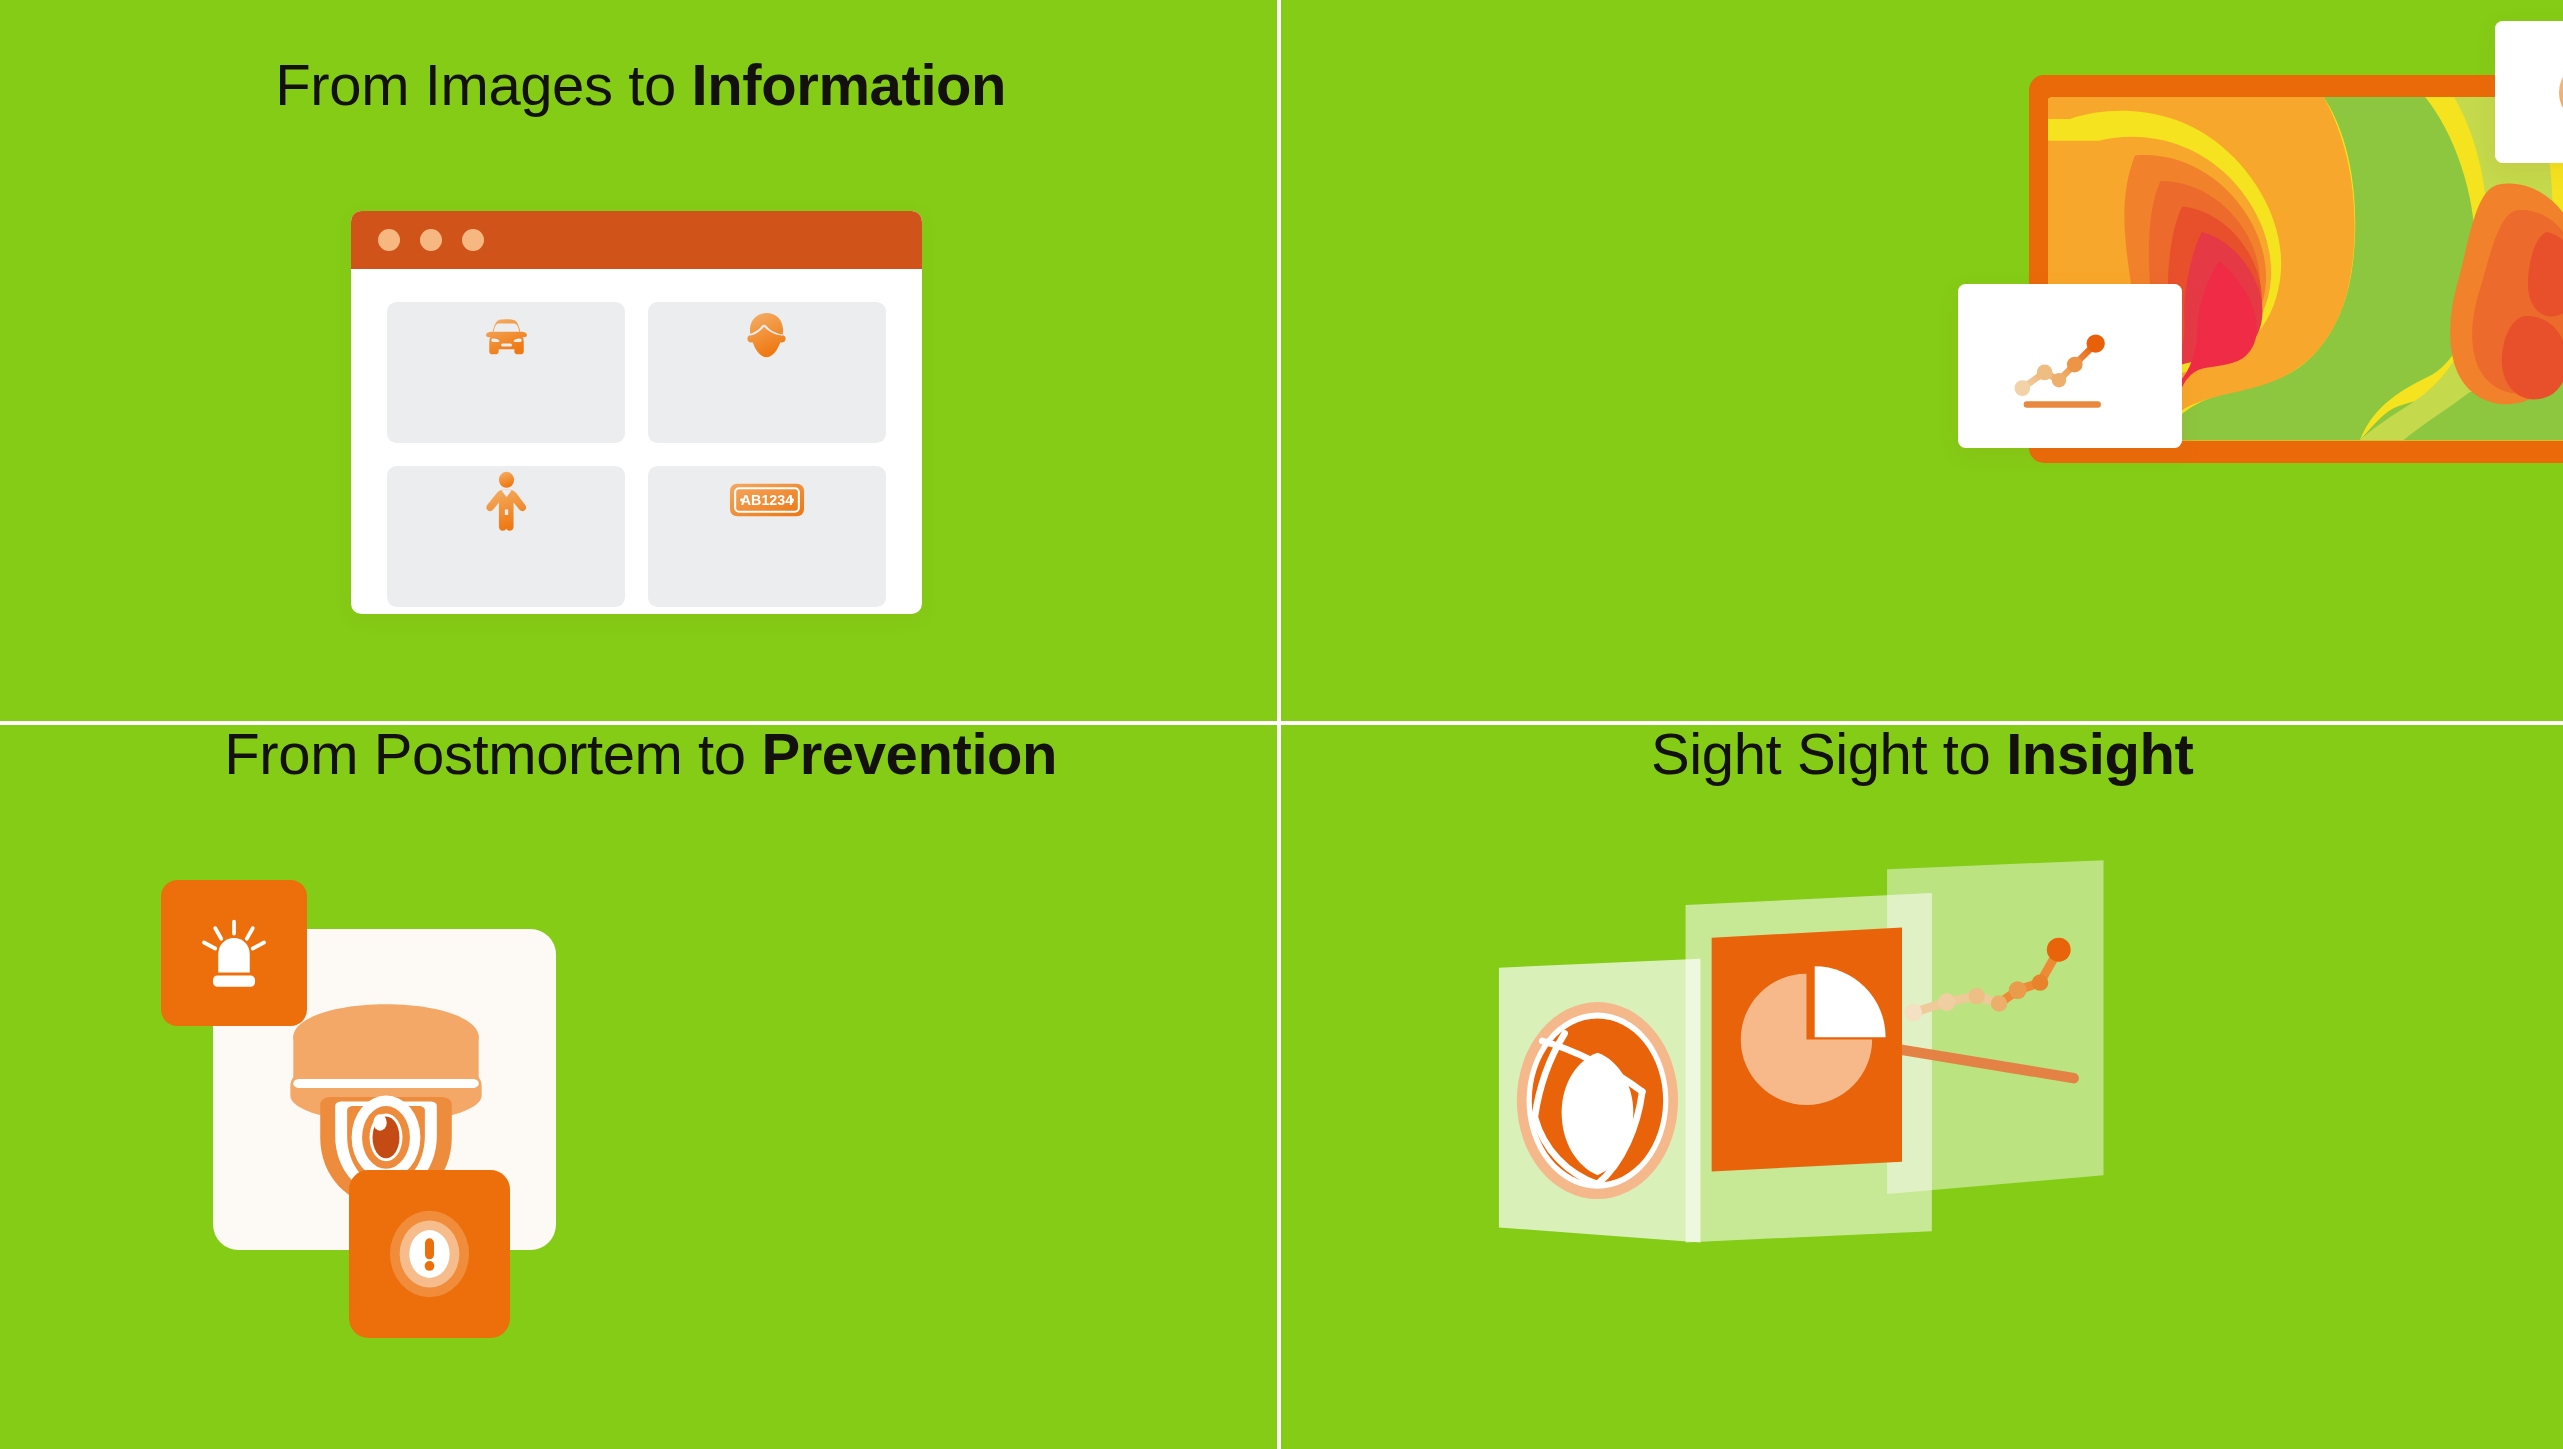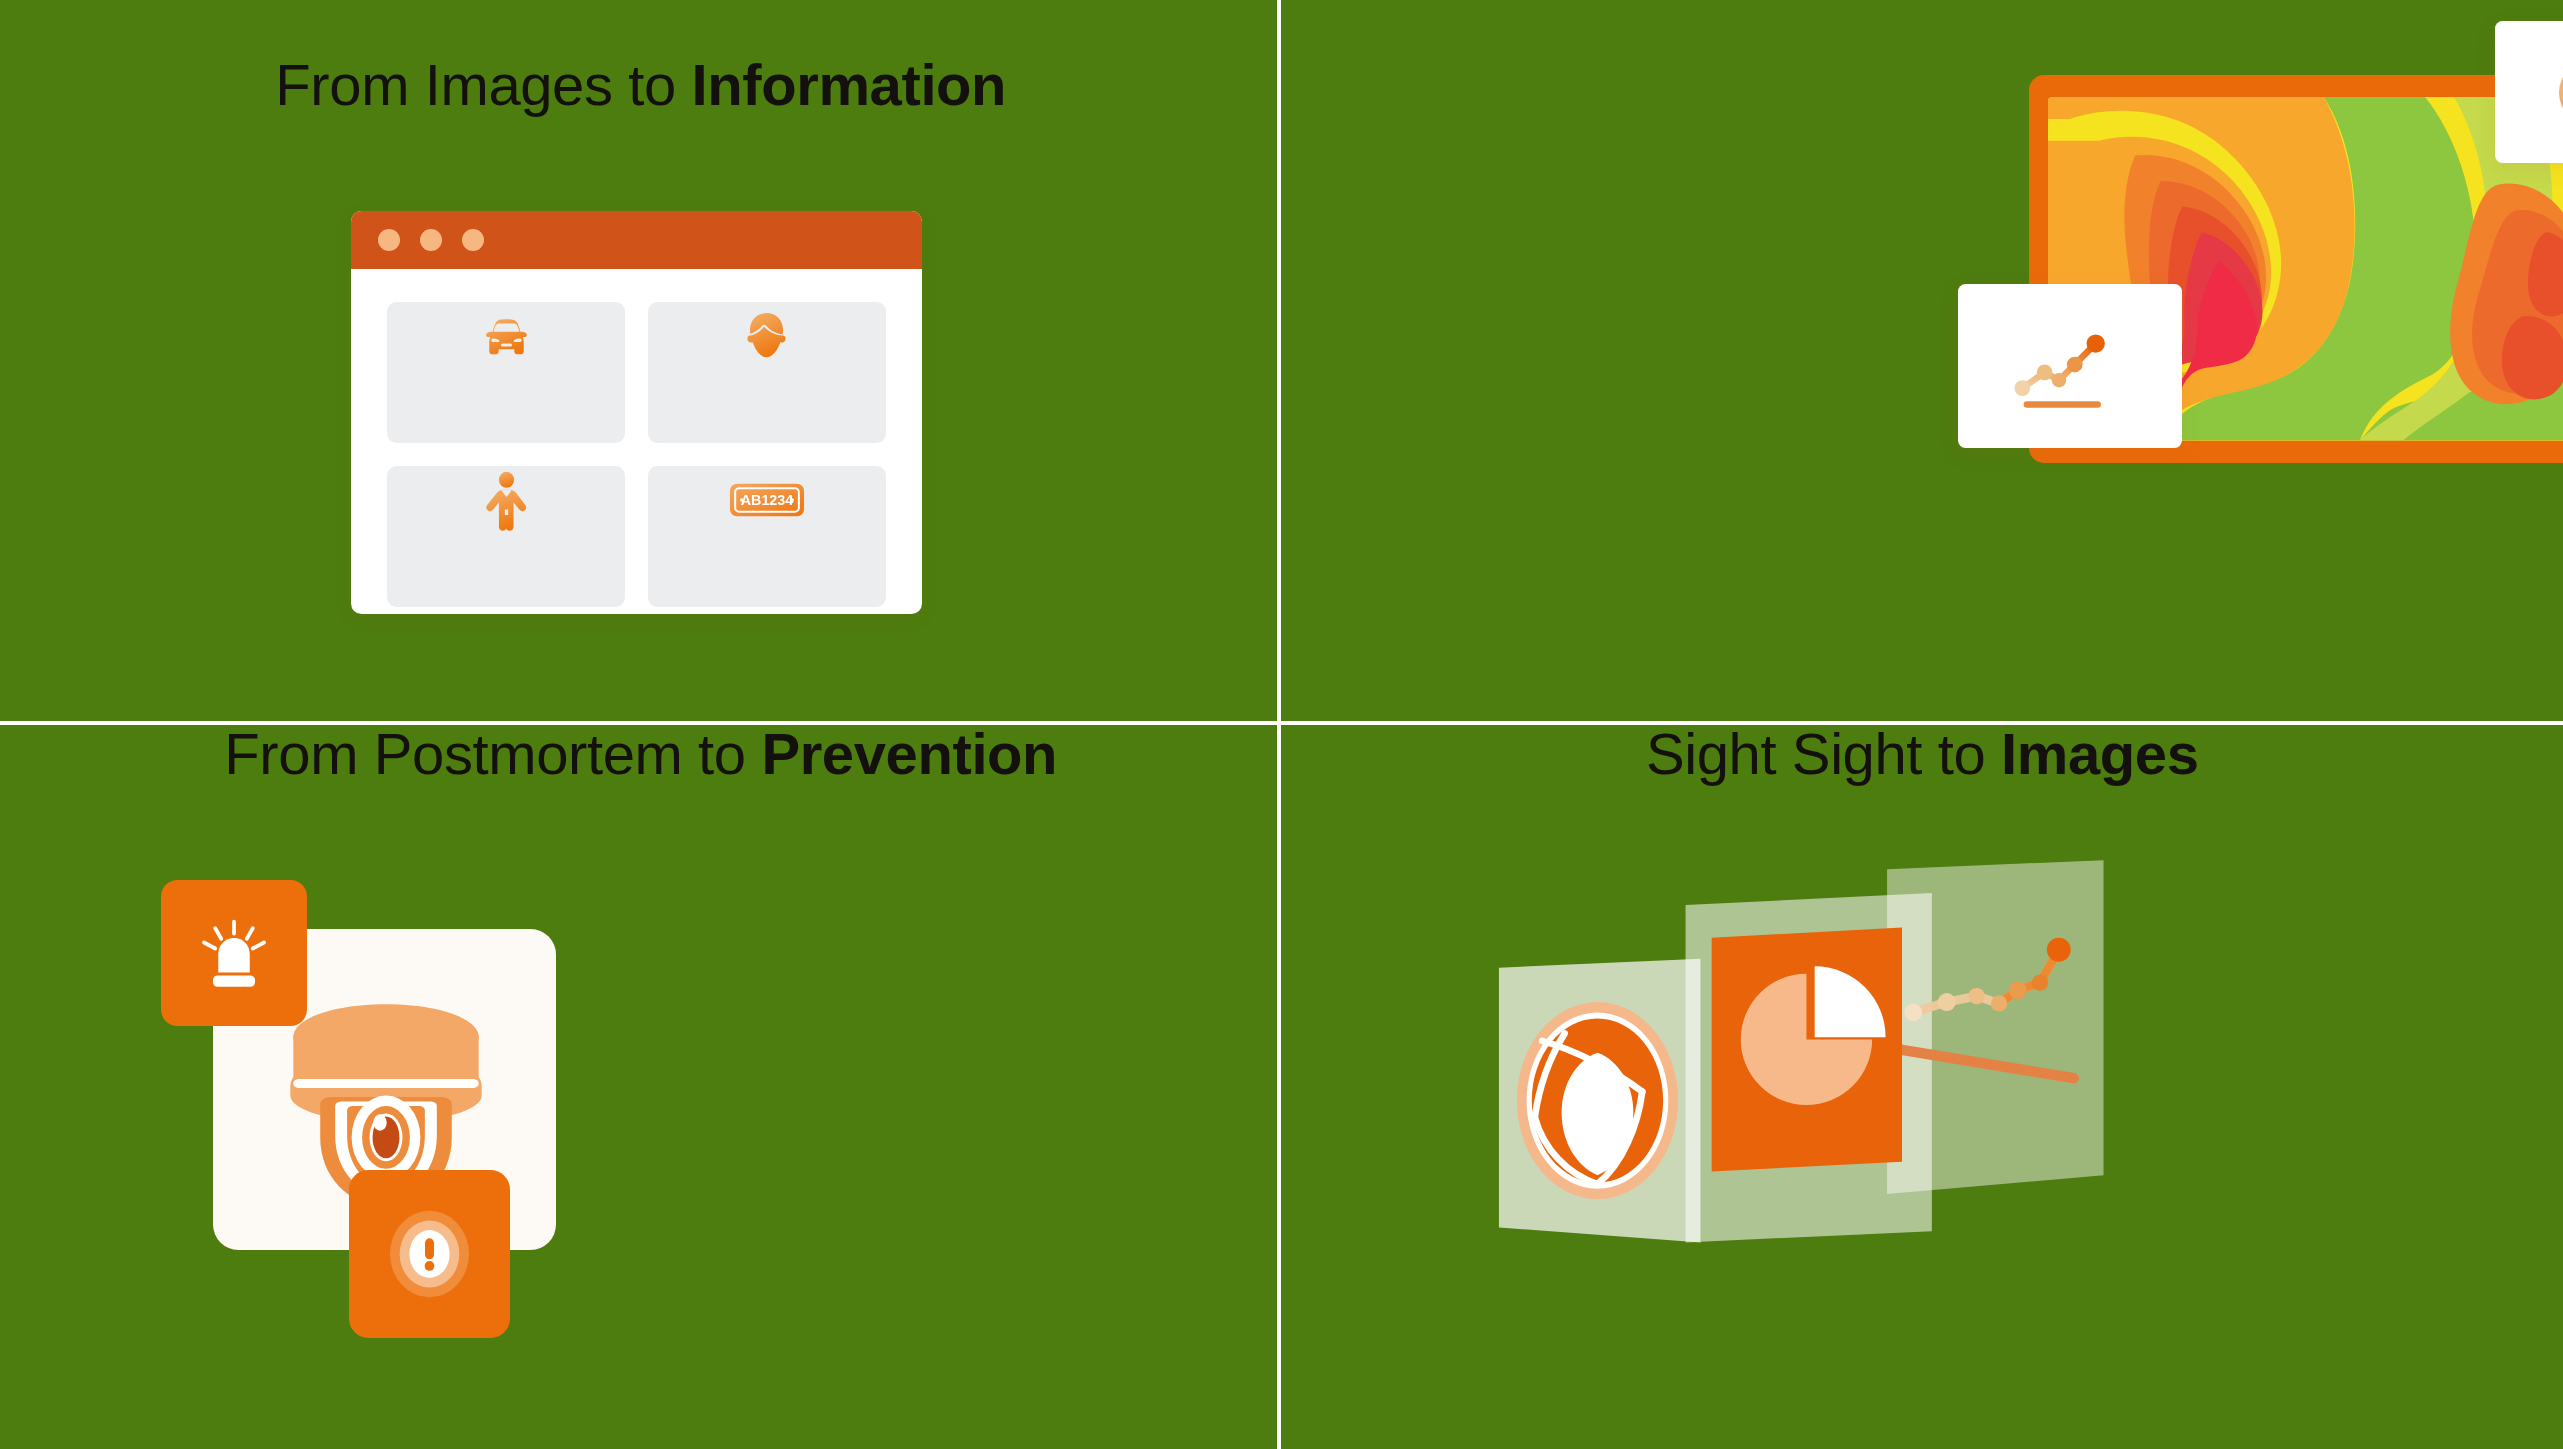--- a/index.html
+++ b/index.html
@@ -14,7 +14,7 @@
     position: relative;
     width: 2563px;
     height: 1450px;
-    background: #4d7c0f;
+    background: #84cc16;
     overflow: hidden;
   }
   

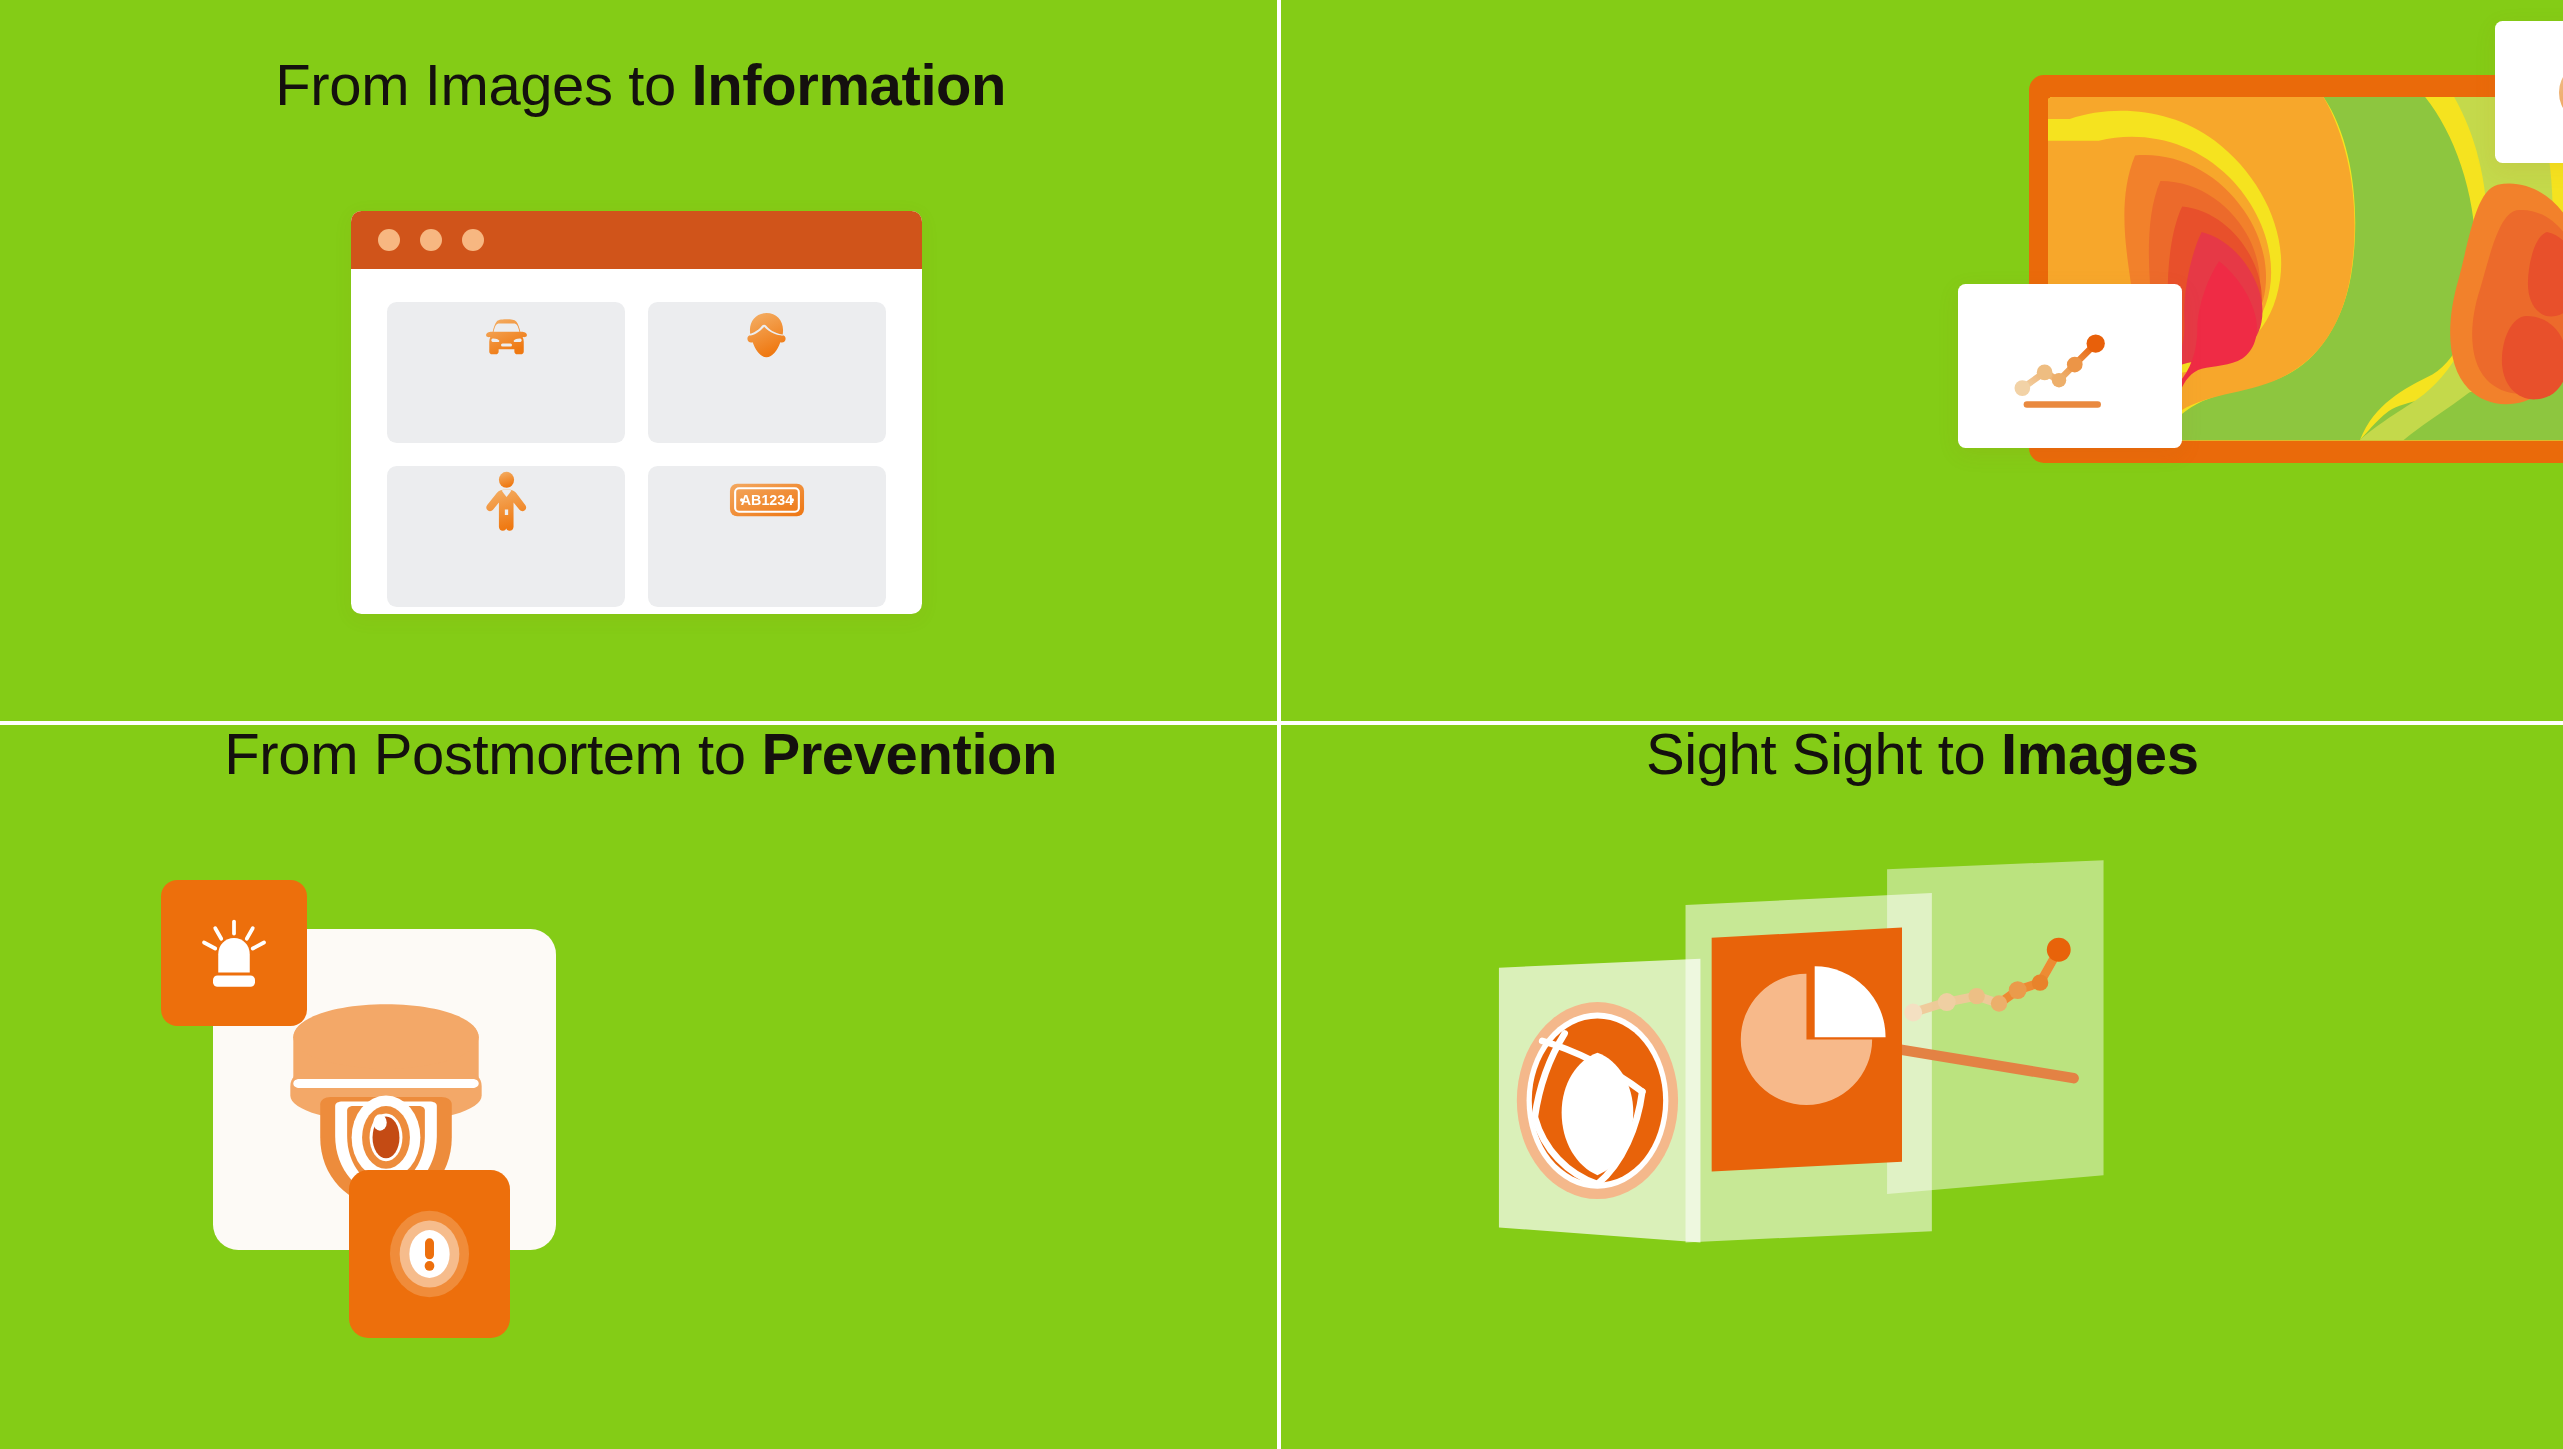--- a/index.html
+++ b/index.html
@@ -382,7 +382,7 @@
 
     <div class="quad q4">
       <div class="heading-row">
-        <div class="heading"><span>Sight Sight to </span><b>Images</b></div>
+        <div class="heading"><span>Sight Sight to </span><b>Insight</b></div>
       </div>
       <div class="art">
         <svg class="layer-svg" viewBox="0 0 840 570">

